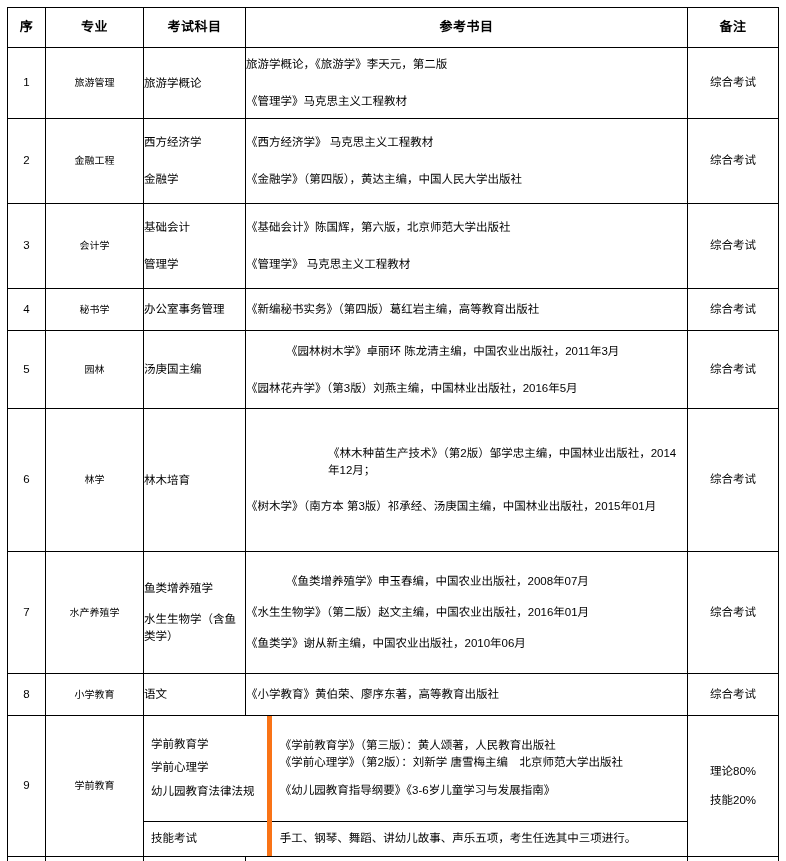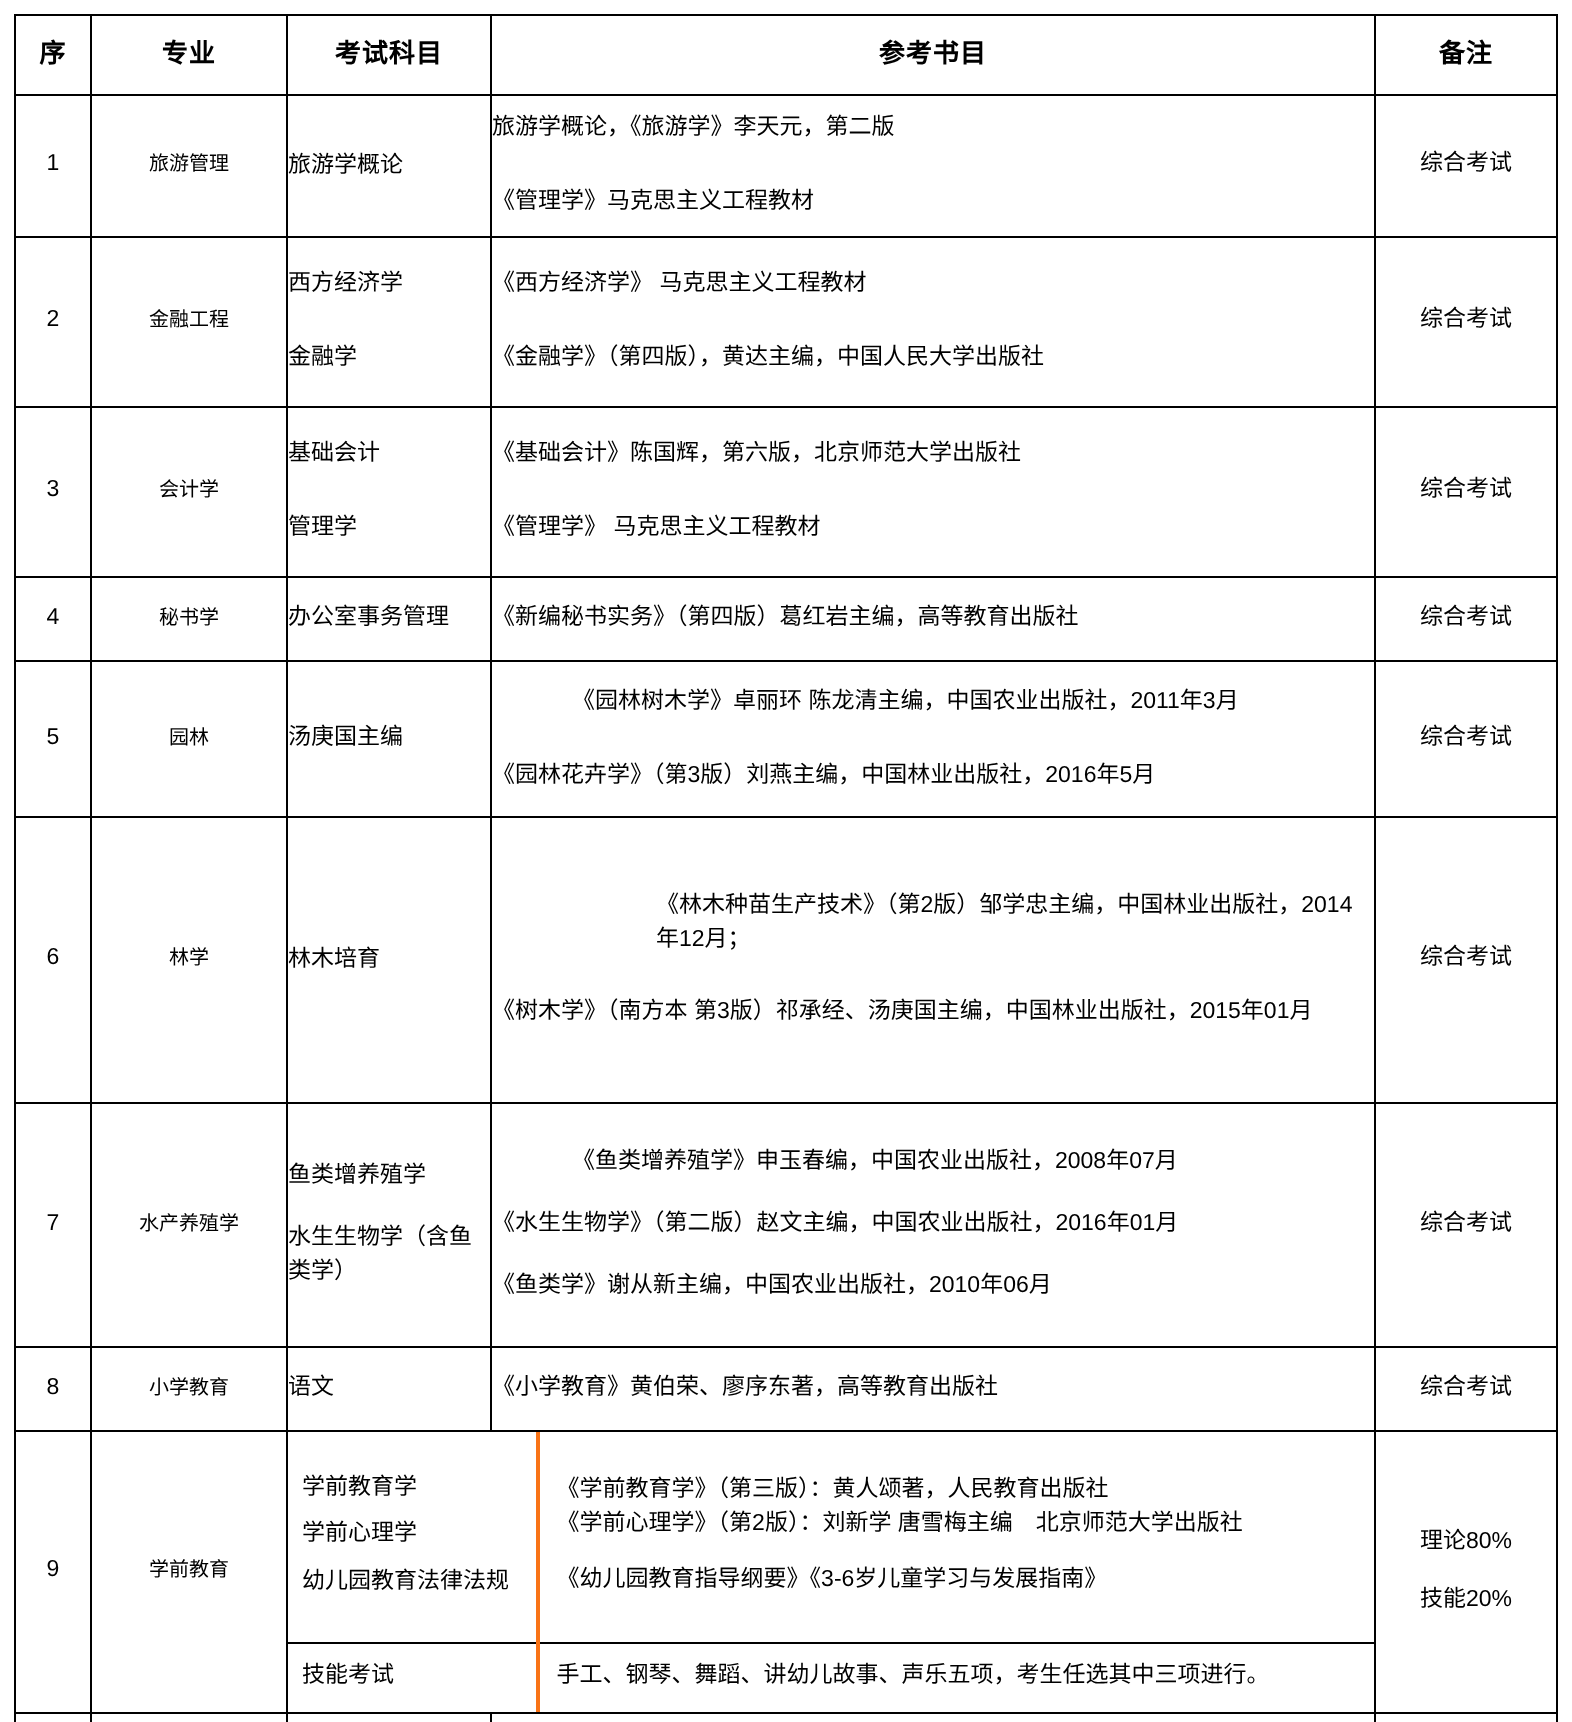--- a/index.html
+++ b/index.html
@@ -119,7 +119,7 @@
   table.sub tr:last-child td { border-bottom: 0; }
   table.sub td.s-subj {
     padding: 0 7px;
-    border-right: 2px solid #f97316;
+    border-right: 5px solid #f97316;
     font-size: 11.5px;
     line-height: 1.55;
     font-family: Liberation Serif, serif;

